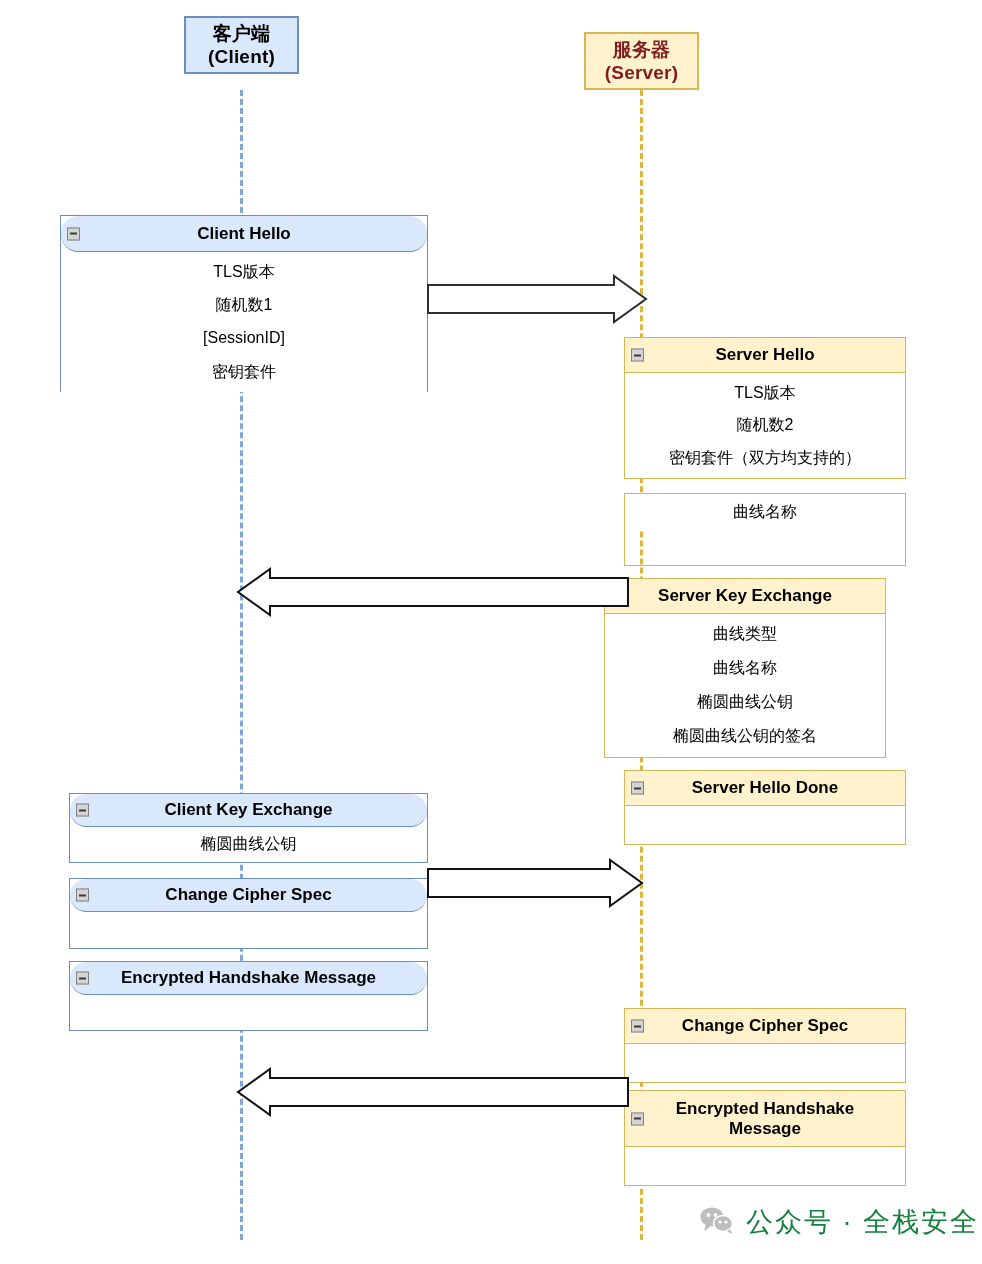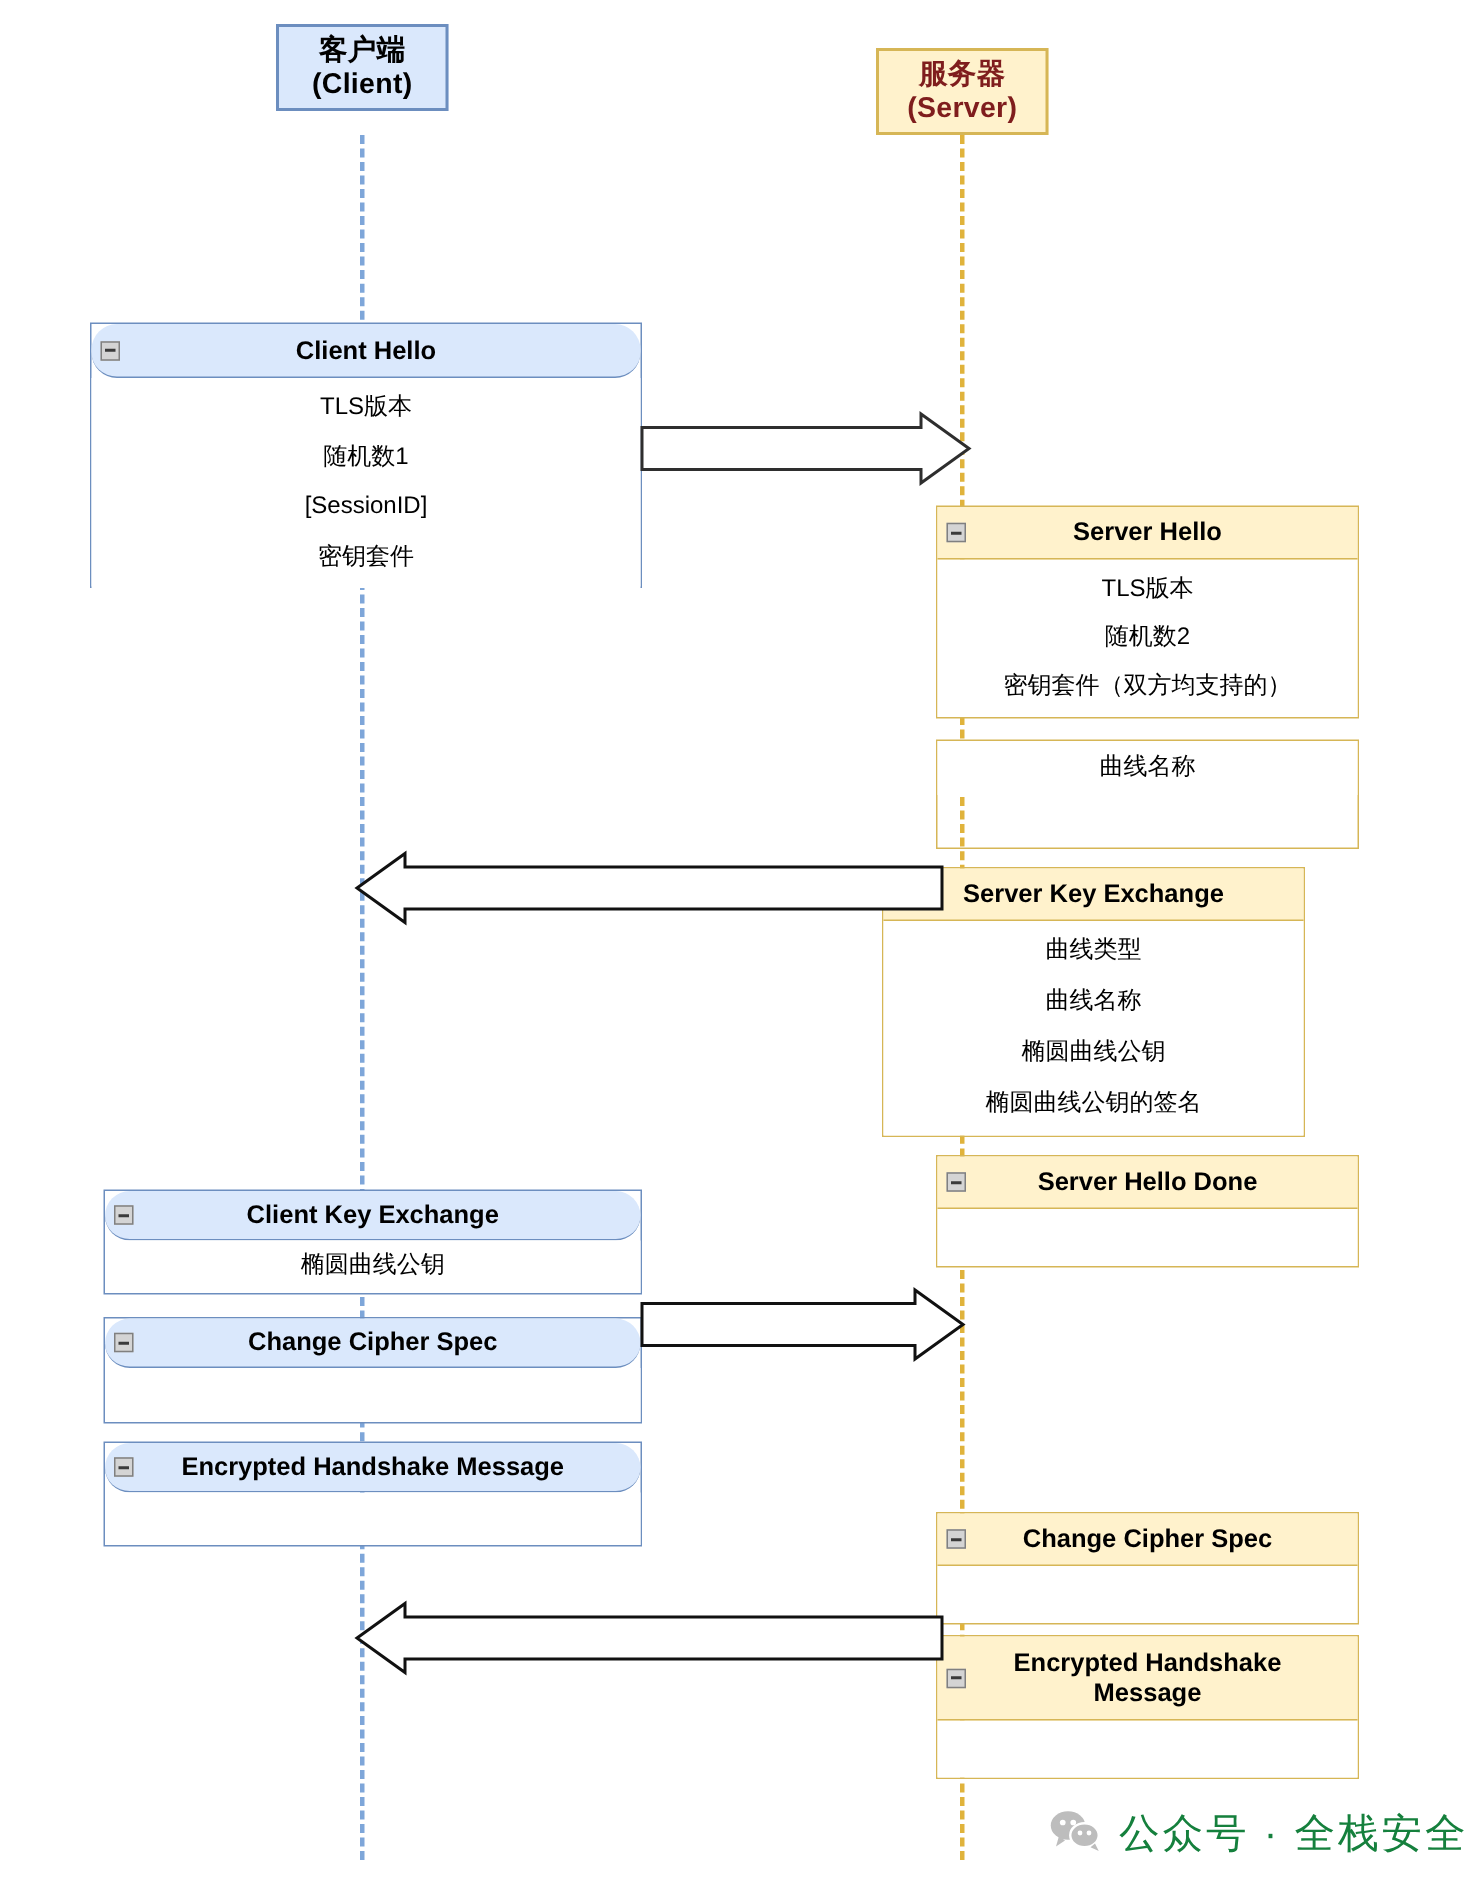--- a/index.html
+++ b/index.html
@@ -198,7 +198,7 @@
     </div>
   </div>
 
-  <div class="msgbox server-style" style="left:588px; top:578px; width:282px; height:180px;">
+  <div class="msgbox server-style" style="left:604px; top:578px; width:282px; height:180px;">
     <div class="title" style="height:35px;">
       <span class="collapse-icon"></span>
       <span>Server Key Exchange</span>

